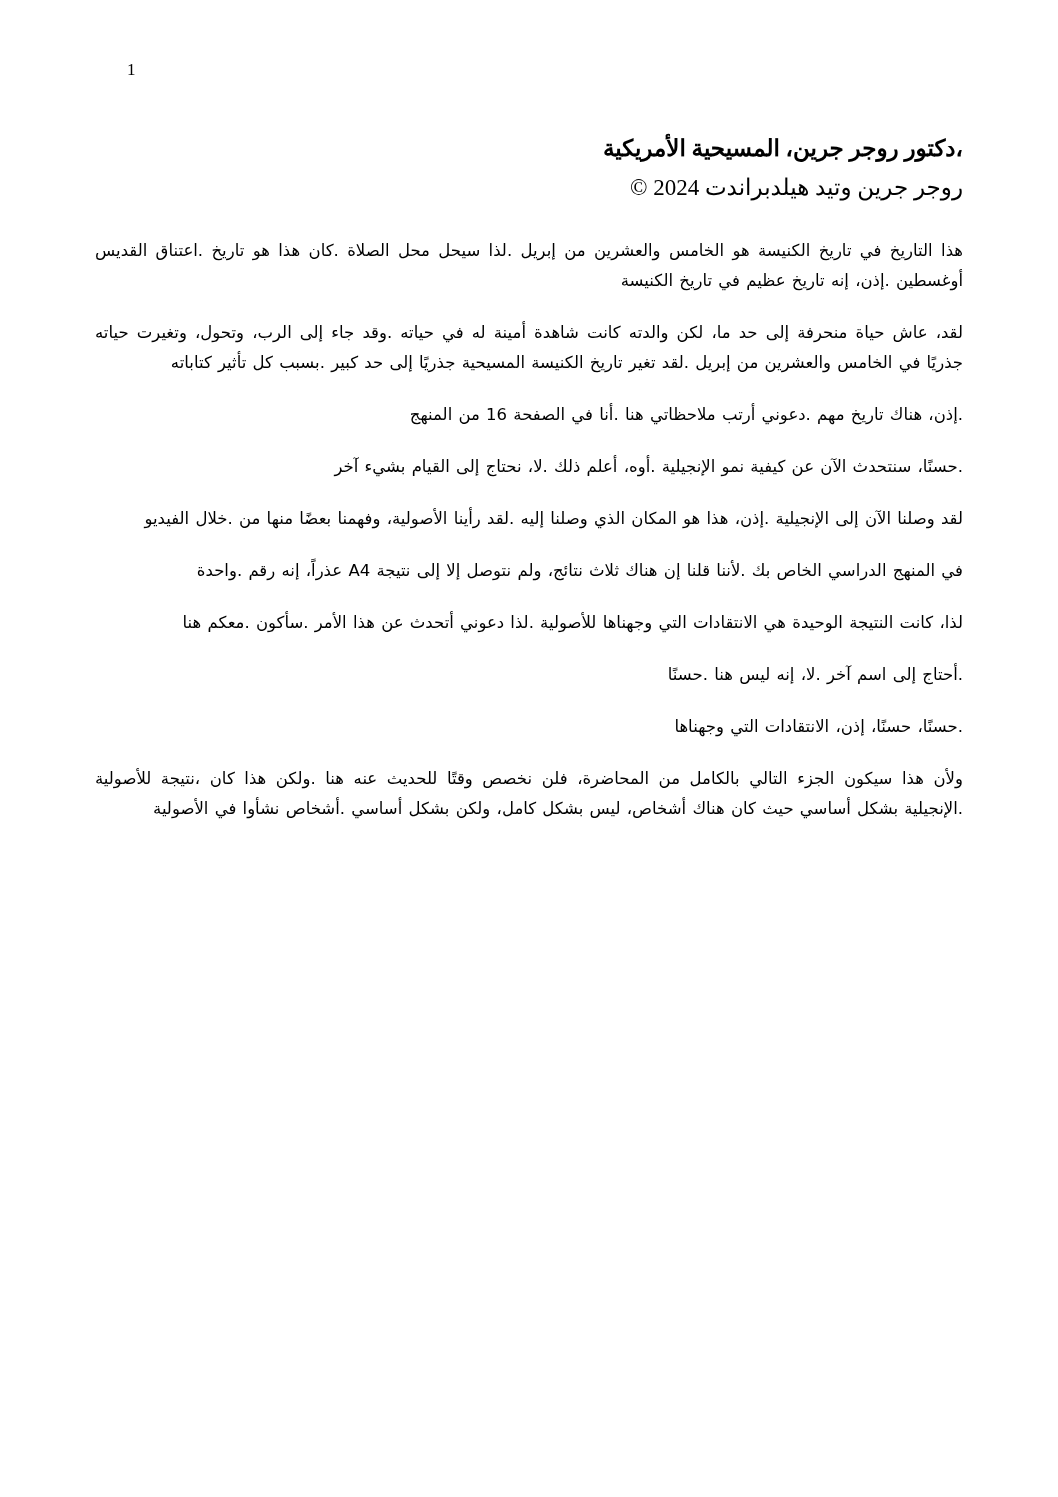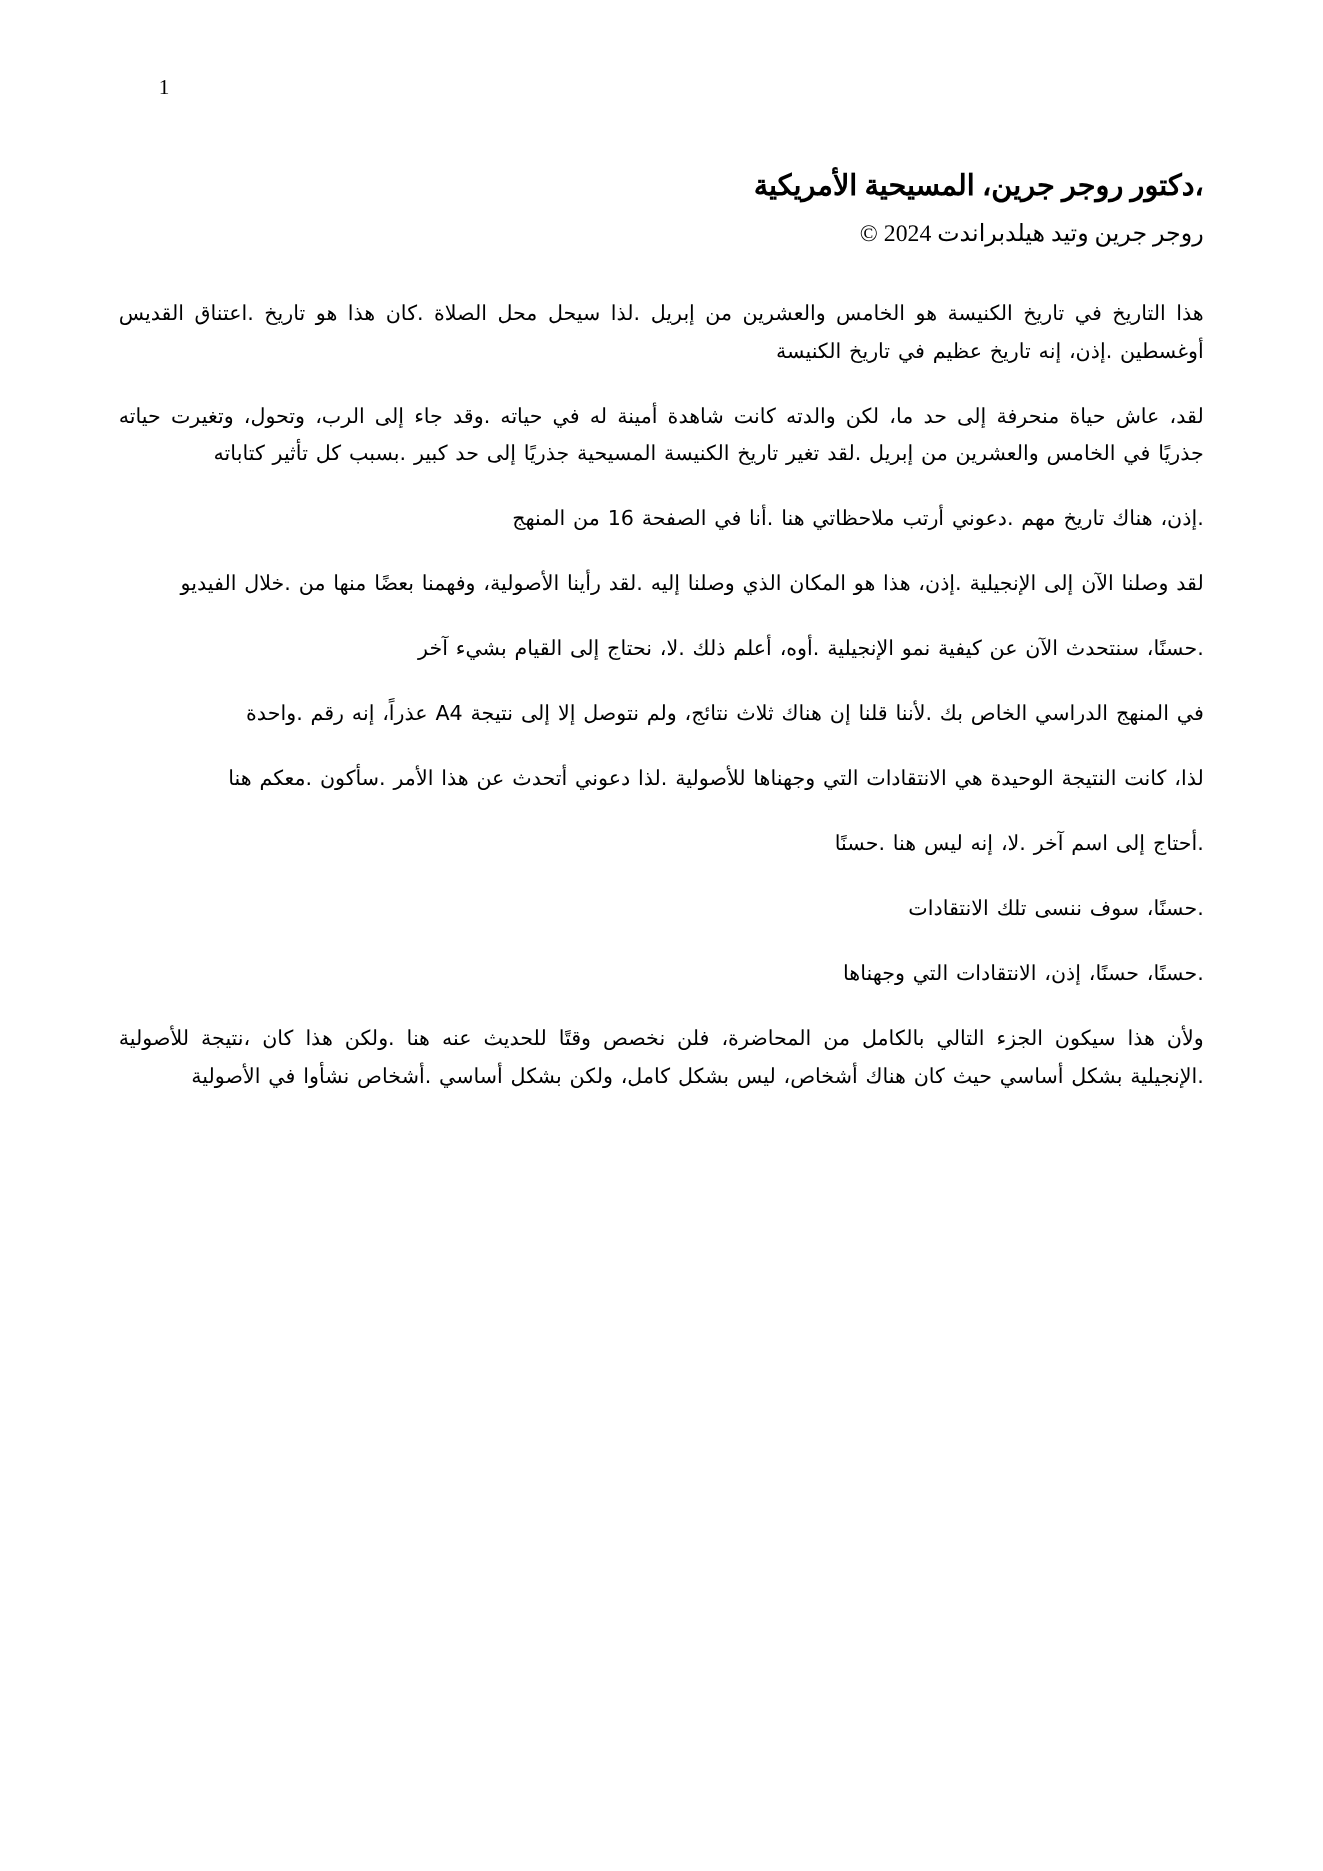--- a/index.html
+++ b/index.html
@@ -40,7 +40,7 @@
     line-height: 38px;
   }
   .copyright-line {
-    font-size: 19px;
+    font-size: 23px;
     line-height: 30px;
     margin-top: 5px;
   }

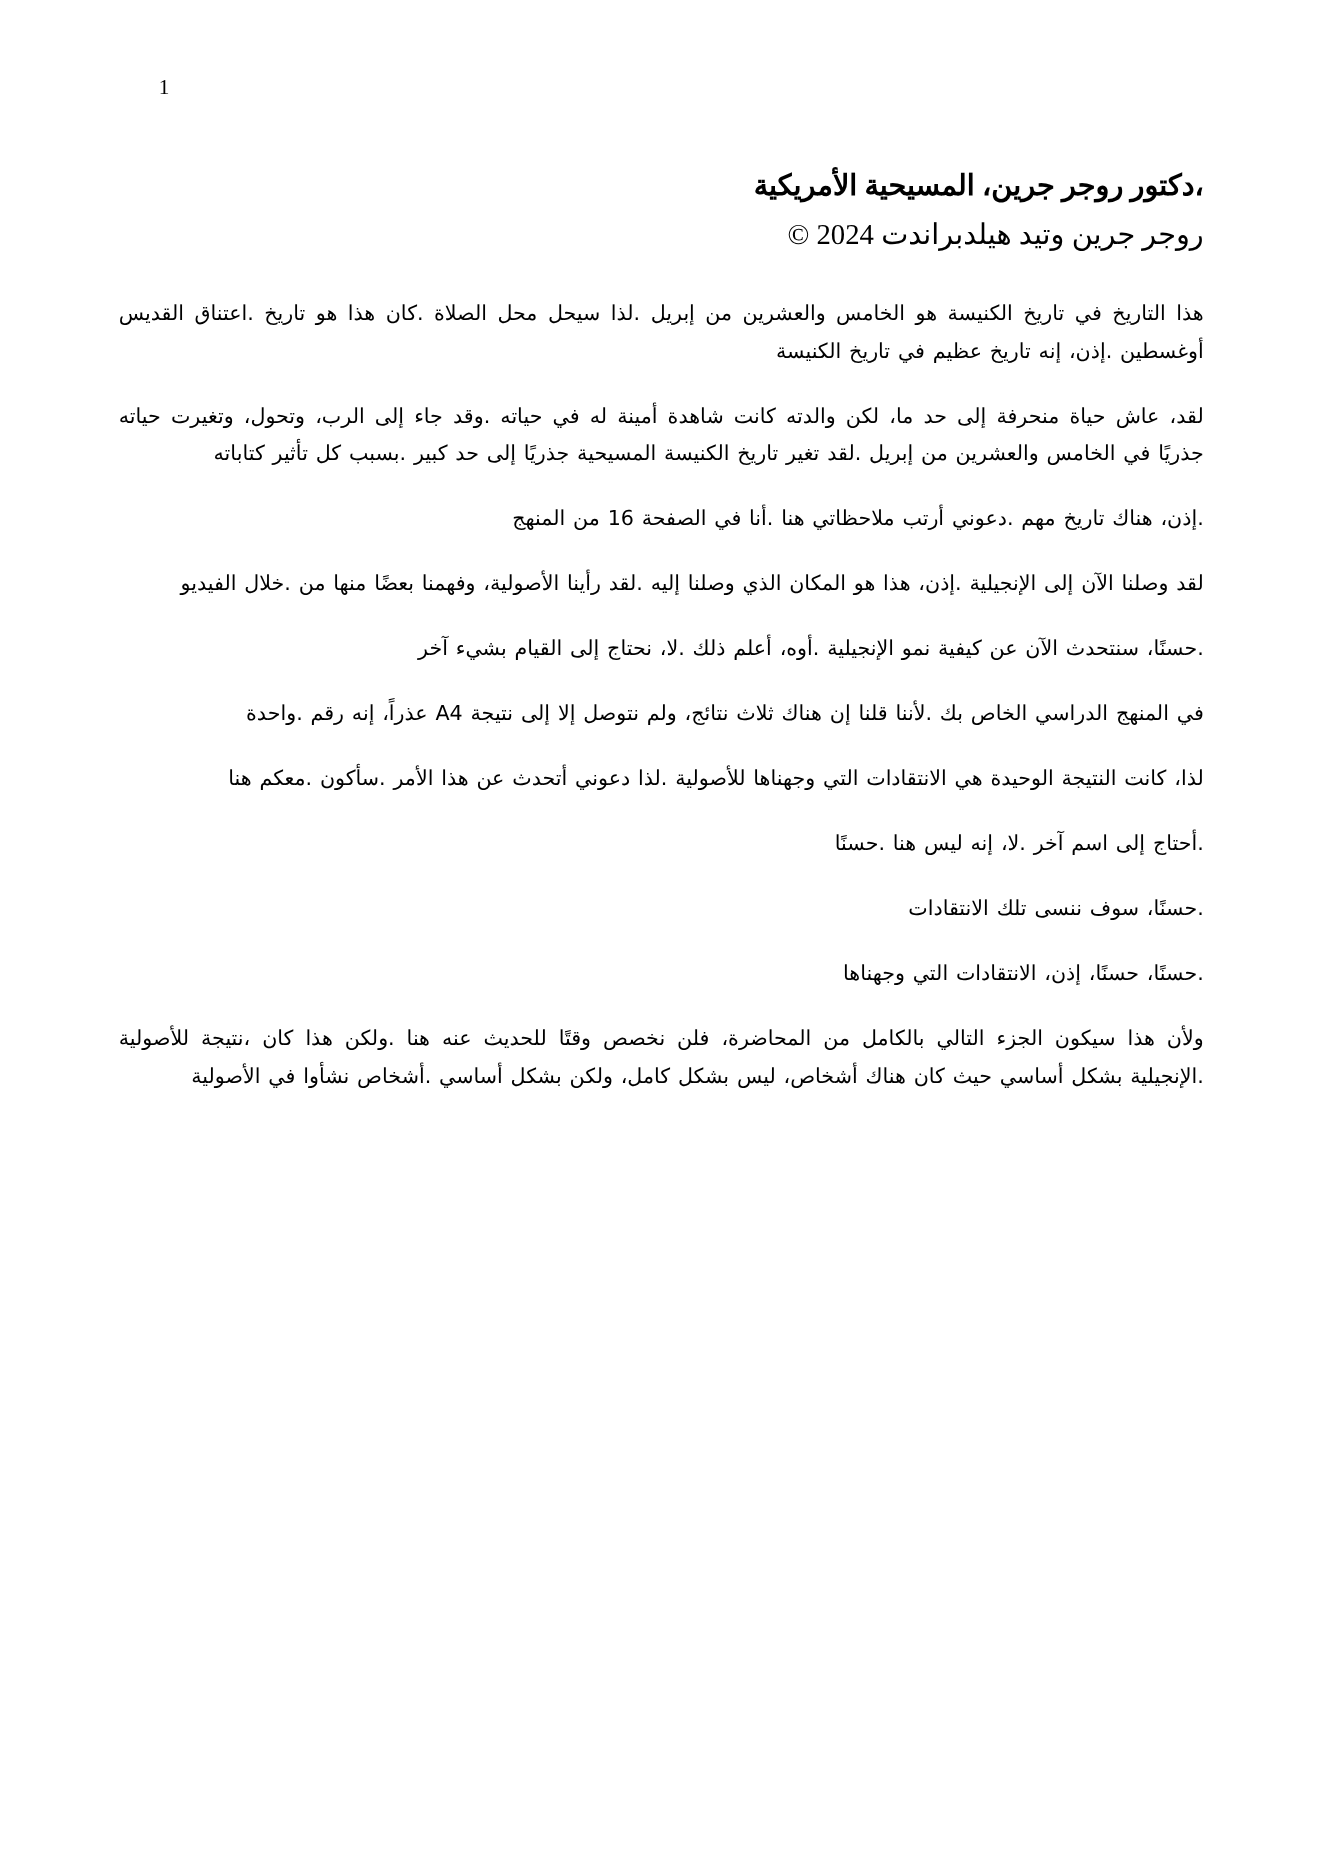--- a/index.html
+++ b/index.html
@@ -74,8 +74,8 @@
         <p class="para" dir="rtl">هذا التاريخ في تاريخ الكنيسة هو الخامس والعشرين من إبريل .لذا سيحل محل الصلاة .كان هذا هو تاريخ .اعتناق القديس أوغسطين .إذن، إنه تاريخ عظيم في تاريخ الكنيسة</p>
         <p class="para" dir="rtl">لقد، عاش حياة منحرفة إلى حد ما، لكن والدته كانت شاهدة أمينة له في حياته .وقد جاء إلى الرب، وتحول، وتغيرت حياته جذريًا في الخامس والعشرين من إبريل .لقد تغير تاريخ الكنيسة المسيحية جذريًا إلى حد كبير .بسبب كل تأثير كتاباته</p>
         <p class="para" dir="rtl">.إذن، هناك تاريخ مهم .دعوني أرتب ملاحظاتي هنا .أنا في الصفحة 16 من المنهج</p>
+        <p class="para" dir="rtl">.حسنًا، سنتحدث الآن عن كيفية نمو الإنجيلية .أوه، أعلم ذلك .لا، نحتاج إلى القيام بشيء آخر</p>
         <p class="para" dir="rtl">لقد وصلنا الآن إلى الإنجيلية .إذن، هذا هو المكان الذي وصلنا إليه .لقد رأينا الأصولية، وفهمنا بعضًا منها من .خلال الفيديو</p>
-        <p class="para" dir="rtl">.حسنًا، سنتحدث الآن عن كيفية نمو الإنجيلية .أوه، أعلم ذلك .لا، نحتاج إلى القيام بشيء آخر</p>
         <p class="para" dir="rtl">في المنهج الدراسي الخاص بك .لأننا قلنا إن هناك ثلاث نتائج، ولم نتوصل إلا إلى نتيجة A4 عذراً، إنه رقم .واحدة</p>
         <p class="para" dir="rtl">لذا، كانت النتيجة الوحيدة هي الانتقادات التي وجهناها للأصولية .لذا دعوني أتحدث عن هذا الأمر .سأكون .معكم هنا</p>
         <p class="para" dir="rtl">.أحتاج إلى اسم آخر .لا، إنه ليس هنا .حسنًا</p>

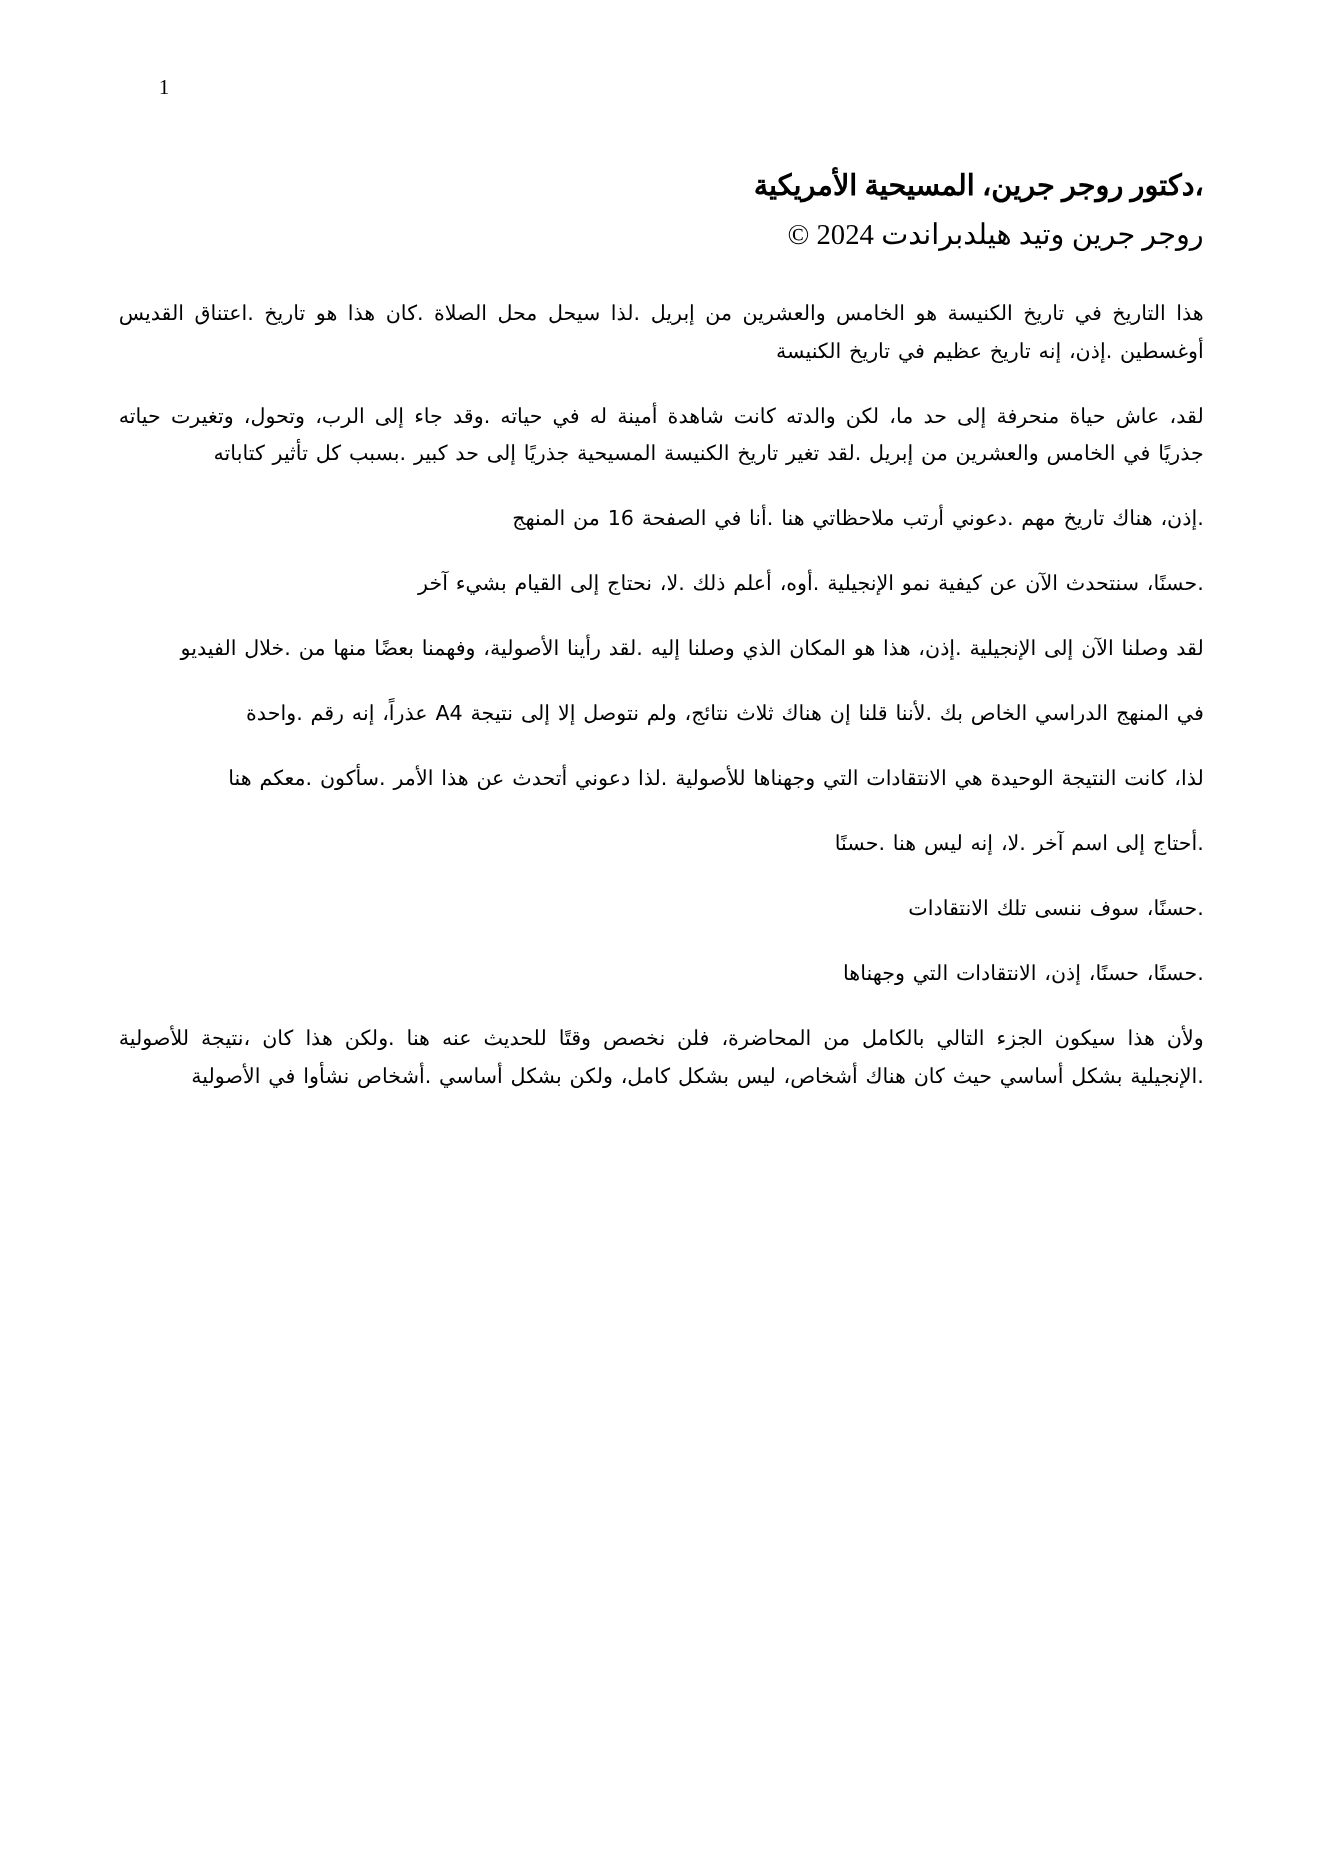--- a/index.html
+++ b/index.html
@@ -79,7 +79,6 @@
         <p class="para" dir="rtl">في المنهج الدراسي الخاص بك .لأننا قلنا إن هناك ثلاث نتائج، ولم نتوصل إلا إلى نتيجة A4 عذراً، إنه رقم .واحدة</p>
         <p class="para" dir="rtl">لذا، كانت النتيجة الوحيدة هي الانتقادات التي وجهناها للأصولية .لذا دعوني أتحدث عن هذا الأمر .سأكون .معكم هنا</p>
         <p class="para" dir="rtl">.أحتاج إلى اسم آخر .لا، إنه ليس هنا .حسنًا</p>
-        <p class="para" dir="rtl">.حسنًا، سوف ننسى تلك الانتقادات</p>
         <p class="para" dir="rtl">.حسنًا، حسنًا، إذن، الانتقادات التي وجهناها</p>
         <p class="para" dir="rtl">ولأن هذا سيكون الجزء التالي بالكامل من المحاضرة، فلن نخصص وقتًا للحديث عنه هنا .ولكن هذا كان ،نتيجة للأصولية .الإنجيلية بشكل أساسي حيث كان هناك أشخاص، ليس بشكل كامل، ولكن بشكل أساسي .أشخاص نشأوا في الأصولية</p>
       </div>

